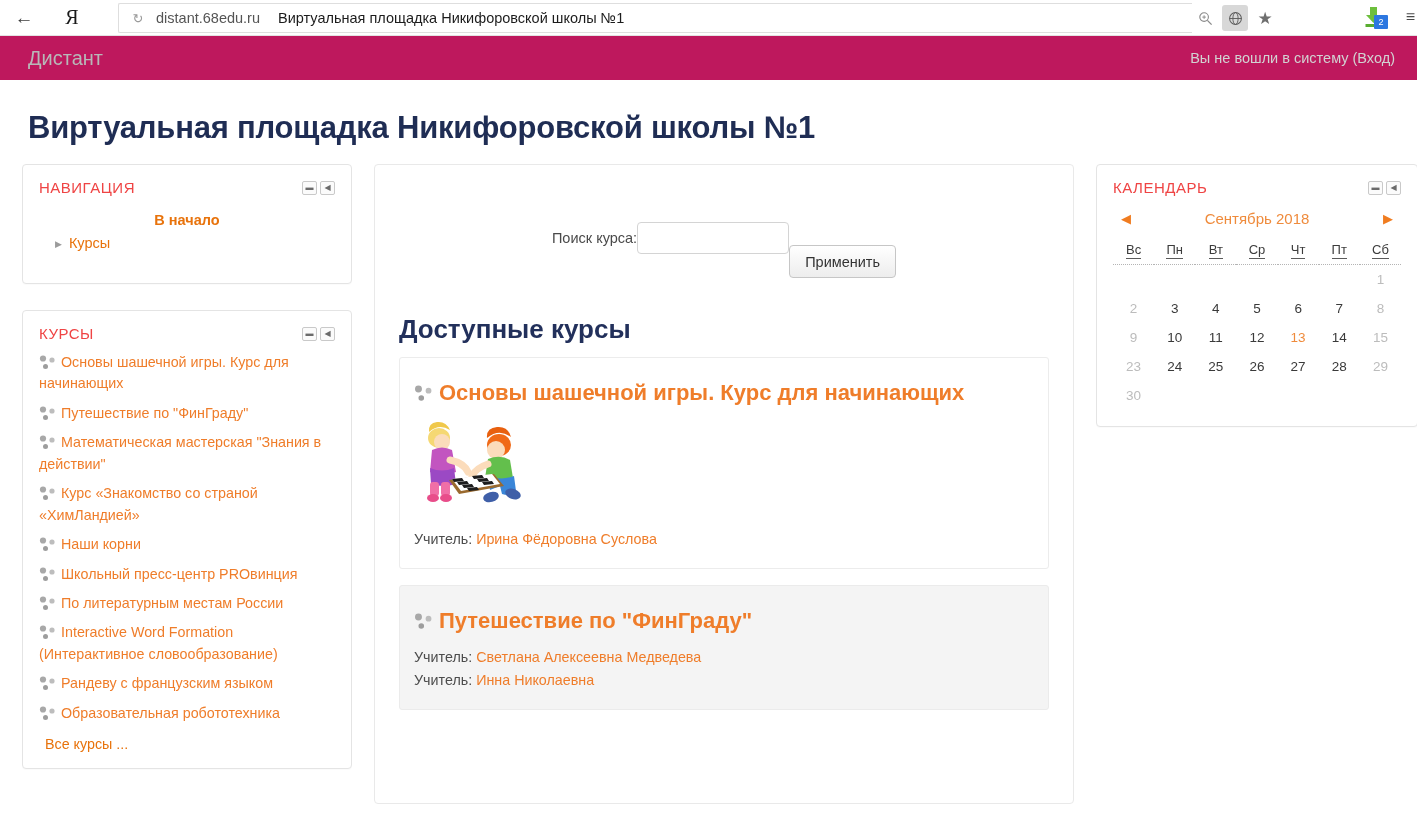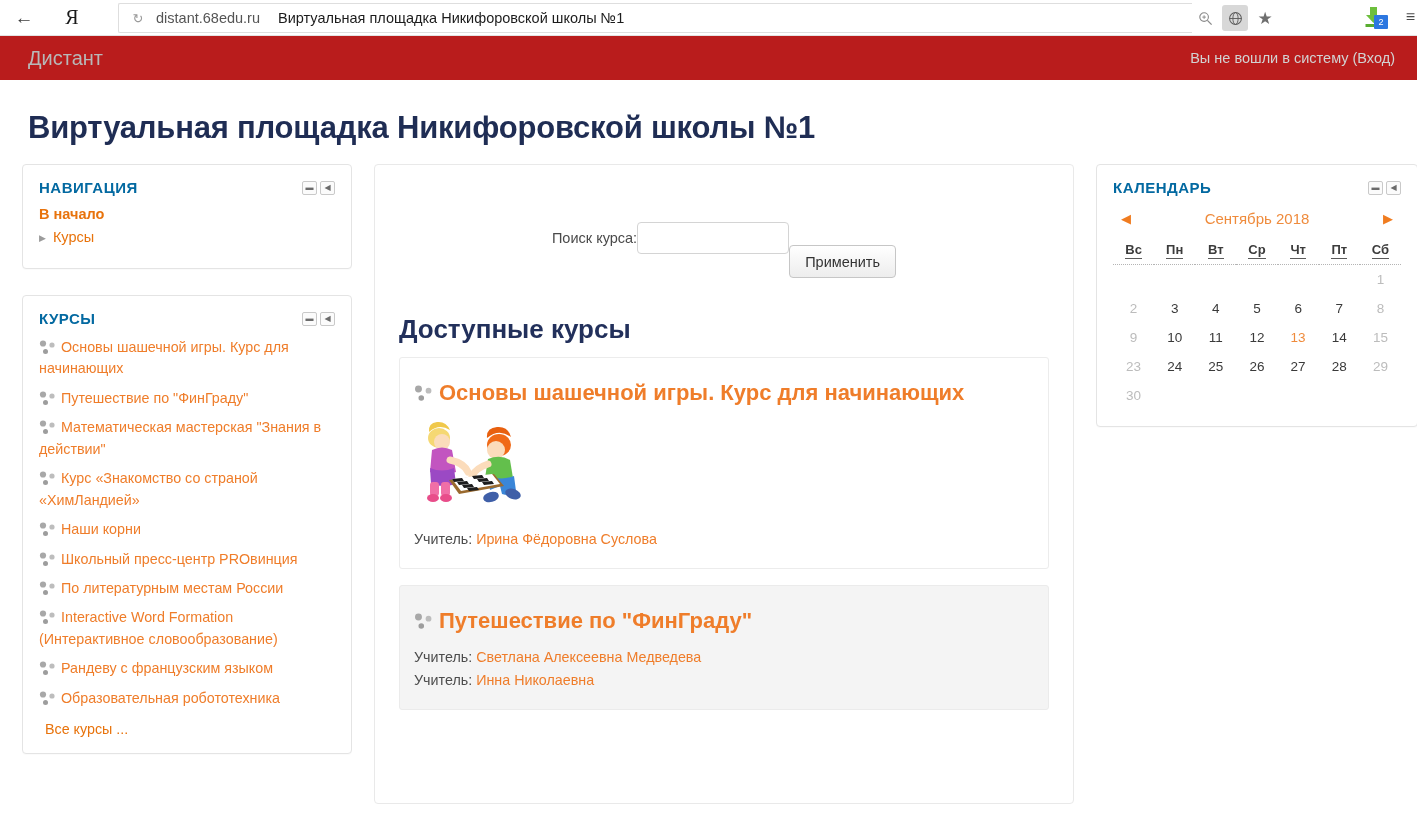--- a/index.html
+++ b/index.html
@@ -89,7 +89,7 @@
   
   .navbar {
     height: 44px; width: 1417px;
-    background: #b91c1c;
+    background: #be185d;
     display: flex; align-items: center;
     justify-content: space-between;
     padding: 0 22px 0 28px;

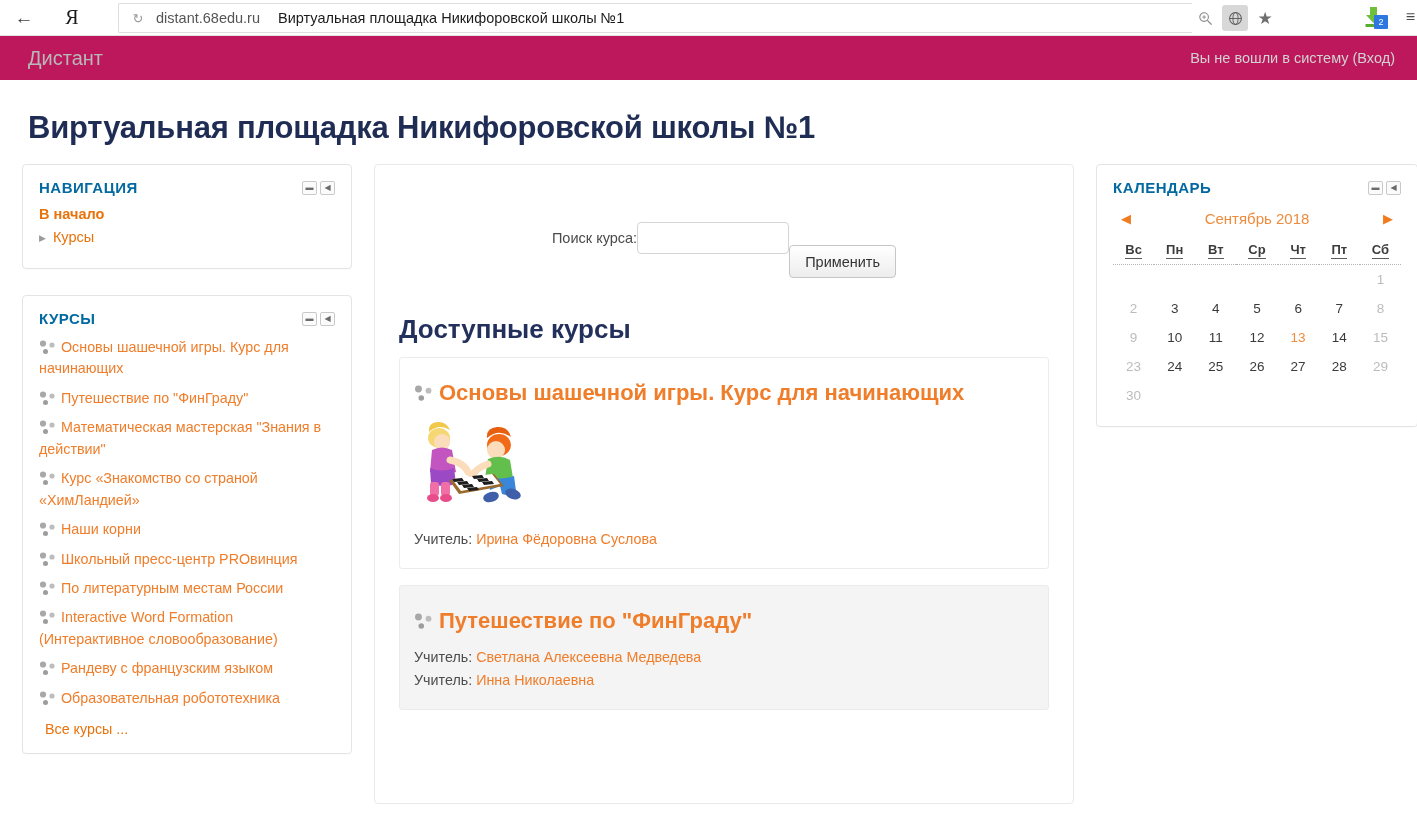--- a/index.html
+++ b/index.html
@@ -127,7 +127,7 @@
     margin-bottom: 10px;
   }
   .block-title {
-    color: #0369a1; font-size: 15px; font-weight: bold;
+    color: #ef4444; font-size: 15px; font-weight: normal;
     letter-spacing: 0.5px;
   }
   .block-controls { display: flex; gap: 3px; margin-top: 2px; }

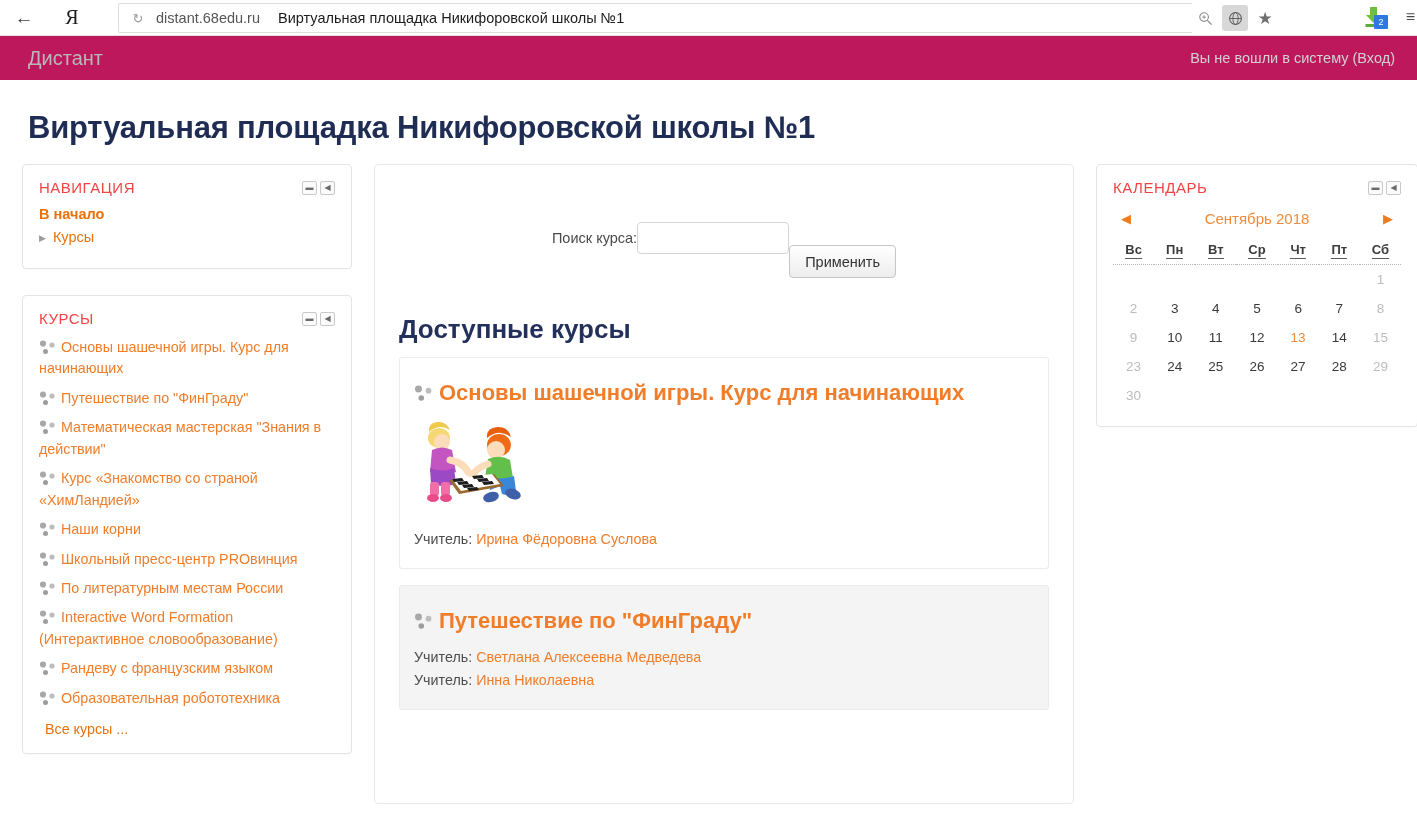--- a/index.html
+++ b/index.html
@@ -139,7 +139,7 @@
     font-size: 8px; color: #6b6b6b; line-height: 1;
   }
 
-  .nav-list { list-style: none; margin: 0; padding: 0; }
+  .nav-list { list-style: none; margin: 16px; padding: 0; text-align: center; }
   .nav-list li { margin: 0 0 7px 0; font-size: 14.5px; }
   .nav-home { color: #e8730c; font-weight: bold; font-size: 14.5px; }
   .nav-sub { display: flex; align-items: flex-start; margin-left: 4px; }

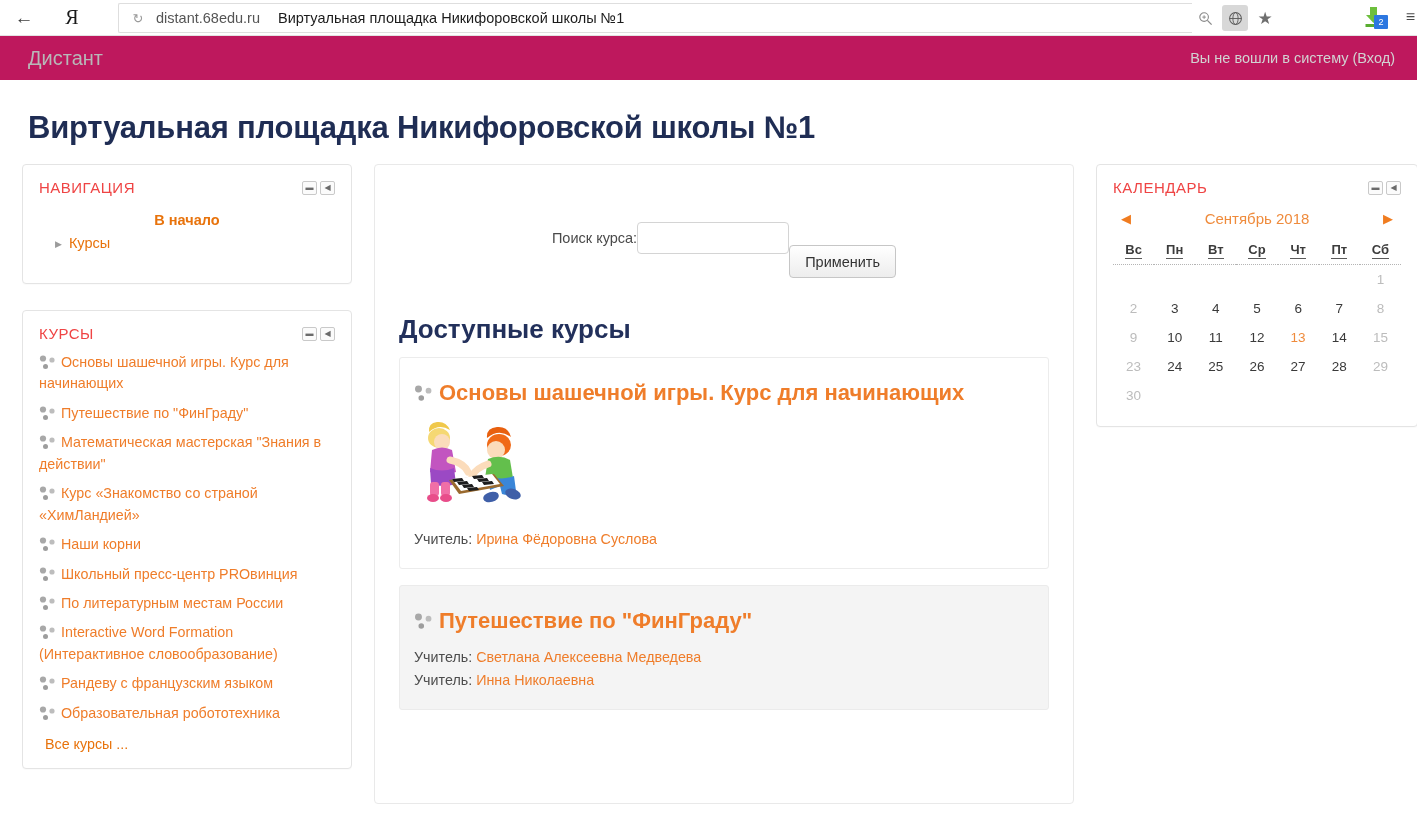--- a/index.html
+++ b/index.html
@@ -221,7 +221,7 @@
   .cal-month { color: #ef8b3c; font-size: 15px; }
   table.cal { width: 100%; border-collapse: collapse; margin-top: 8px; }
   table.cal th {
-    font-size: 13px; color: #3c3c3c; font-weight: bold;
+    font-size: 13px; color: #3c3c3c; font-weight: normal;
     padding: 5px 0 7px 0;
     border-bottom: 1px dotted #b4b4b4;
   }

